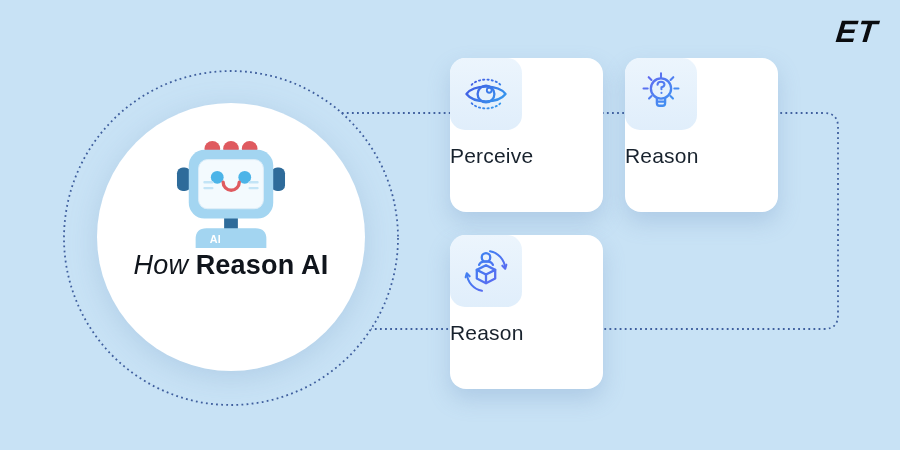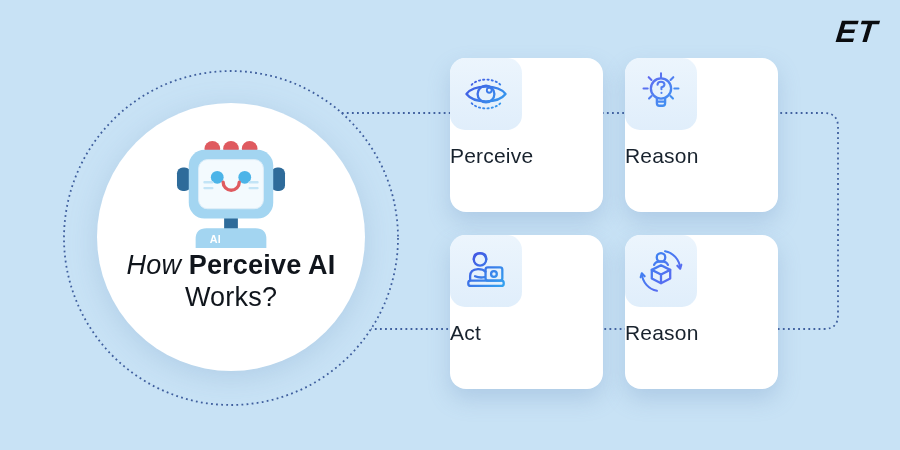--- a/index.html
+++ b/index.html
@@ -79,7 +79,7 @@
   </svg>
 
   <div class="title">
-    <div><span class="prefix">How</span><span class="bold">Perceive AI</span></div>
+    <div><span class="prefix">How</span><span class="bold">Reason AI</span></div>
     <div>Works?</div>
   </div>
 

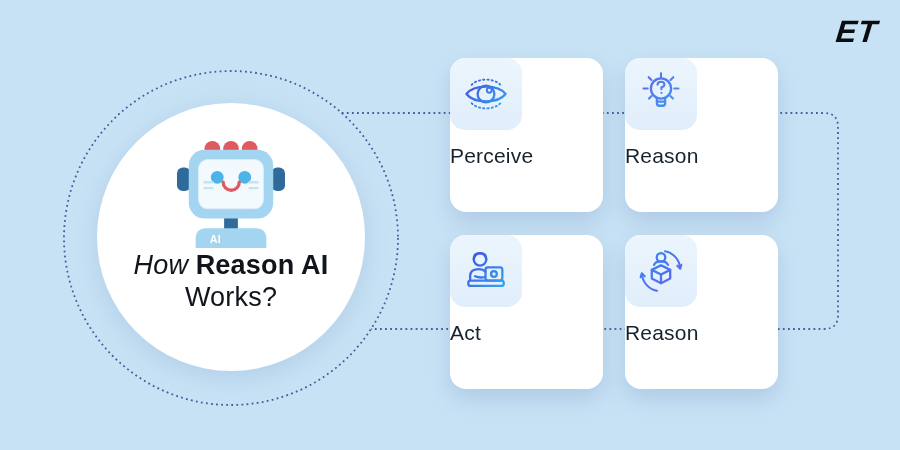--- a/index.html
+++ b/index.html
@@ -80,7 +80,6 @@
 
   <div class="title">
     <div><span class="prefix">How</span><span class="bold">Reason AI</span></div>
-    <div>Works?</div>
   </div>
 
   <div class="cards">

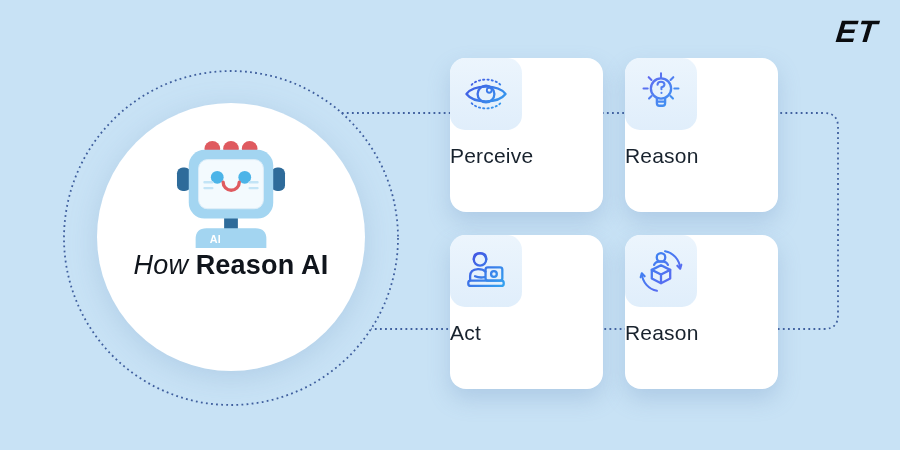--- a/index.html
+++ b/index.html
@@ -121,26 +121,6 @@
       <div class="card-label">Reason</div>
     </div>
 
-    <div class="card">
-      <div class="icon-tile">
-        <svg width="46" height="46" viewBox="0 0 40 40" class="ic" stroke="url(#g3)">
-          <defs>
-              <linearGradient id="g3" x1="0" y1="0" x2="40" y2="40" gradientUnits="userSpaceOnUse">
-            <stop offset="0" stop-color="#4742e0"></stop>
-                <stop offset="1" stop-color="#2fb3f2"></stop>
-          </linearGradient>
-            </defs>
-          <circle cx="14.8" cy="10" r="5.4"></circle>
-          <path d="M9.4 10 Q9.2 4.4 14.8 4.4 Q20.4 4.4 20.2 10"></path>
-          <path d="M6.2 28.2 V24.4 Q6.2 18.6 13 18.3 Q17.6 18.2 19.6 20.6"></path>
-          <path d="M10.5 24.6 Q14 26.2 18.8 25.4"></path>
-          <rect x="19.6" y="16.8" width="14.6" height="11.6" rx="2"></rect>
-          <circle cx="26.9" cy="22.6" r="2.5"></circle>
-          <rect x="4.6" y="28.4" width="30.8" height="4.6" rx="2"></rect>
-        </svg>
-      </div>
-      <div class="card-label">Act</div>
-    </div>
 
     <div class="card">
       <div class="icon-tile">

